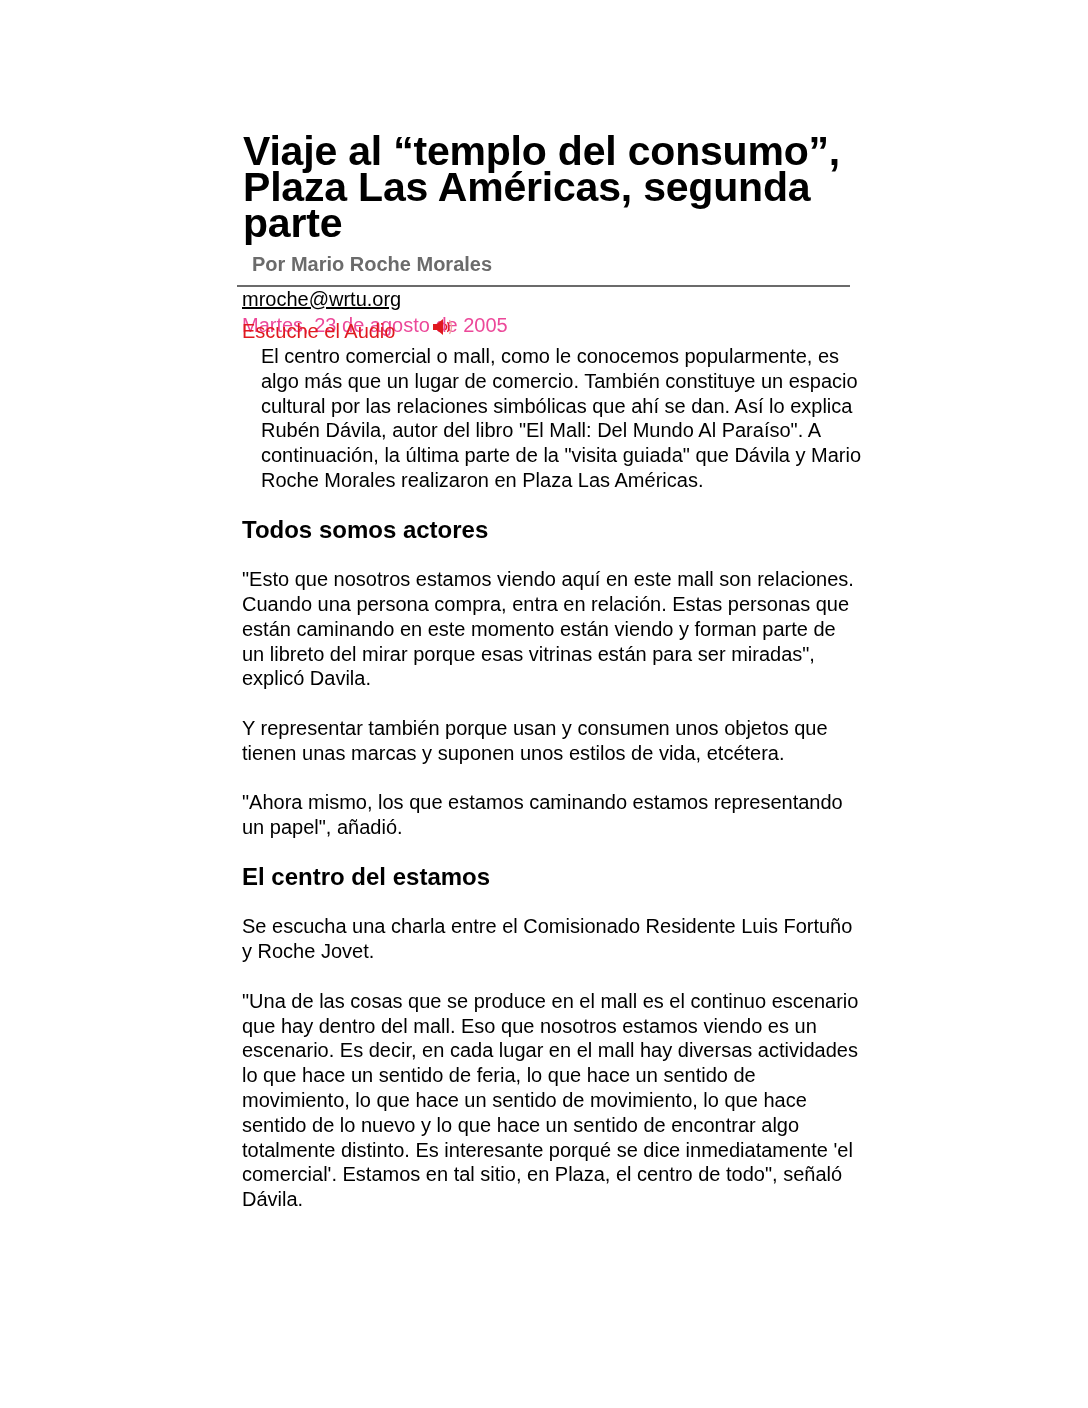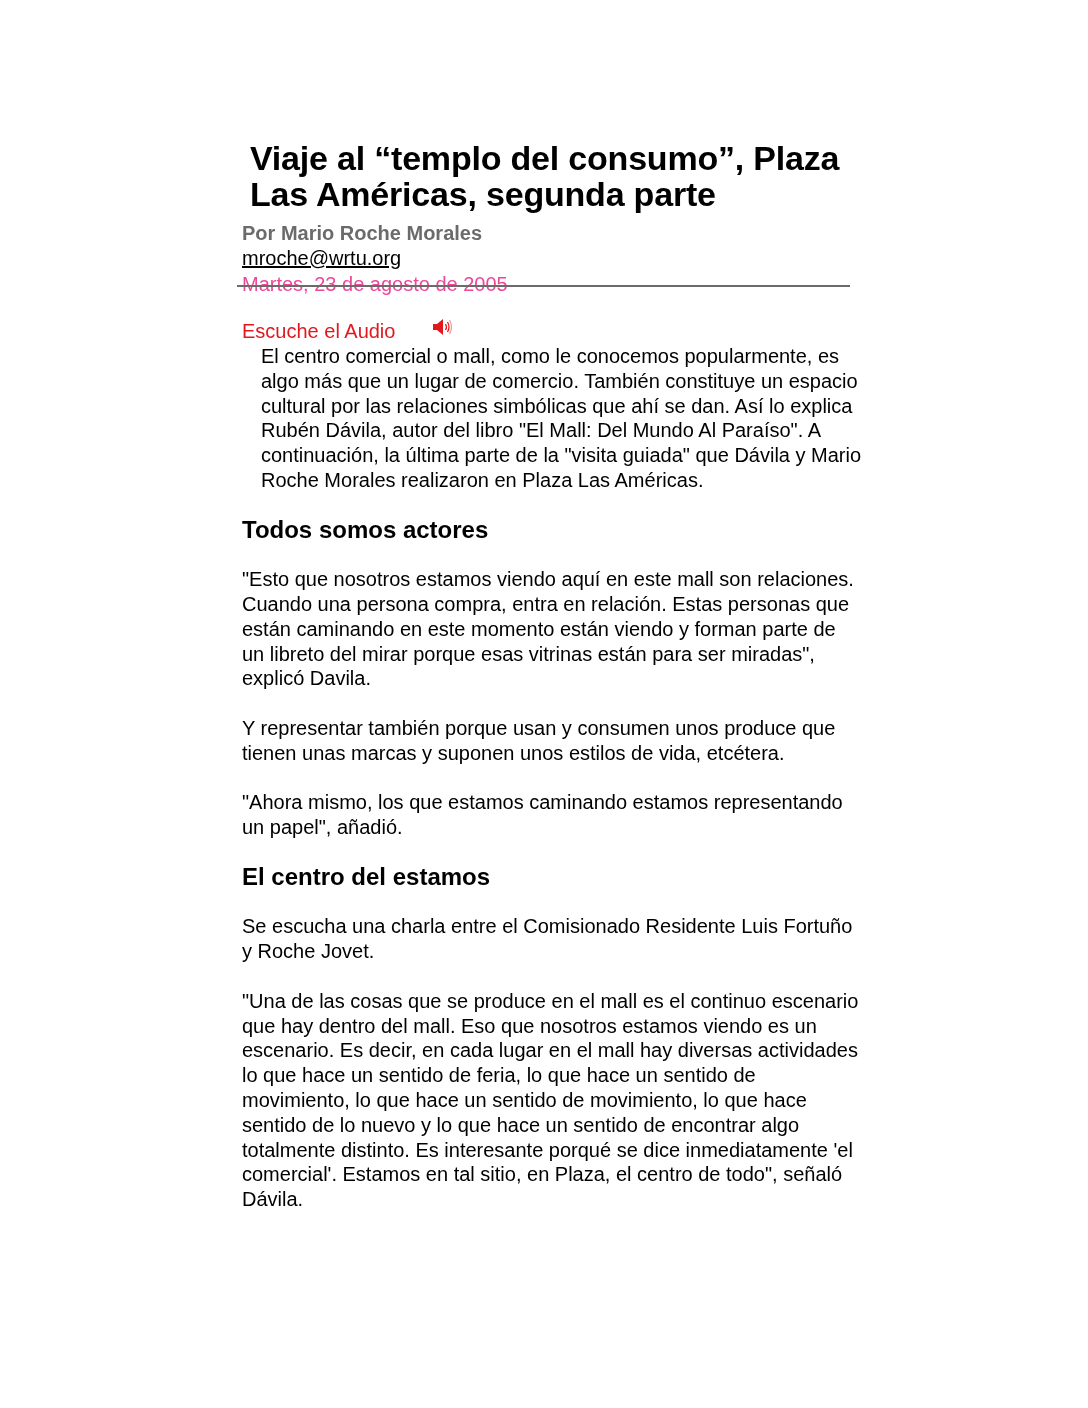--- a/index.html
+++ b/index.html
@@ -24,9 +24,9 @@
   .title {
     font-family: "Liberation Sans", sans-serif;
     font-weight: bold;
-    font-size: 34px;
+    font-size: 41px;
     line-height: 36px;
-    margin: 8px;
+    margin: 1px;
     color: #000;
     letter-spacing: -0.2px;
   }

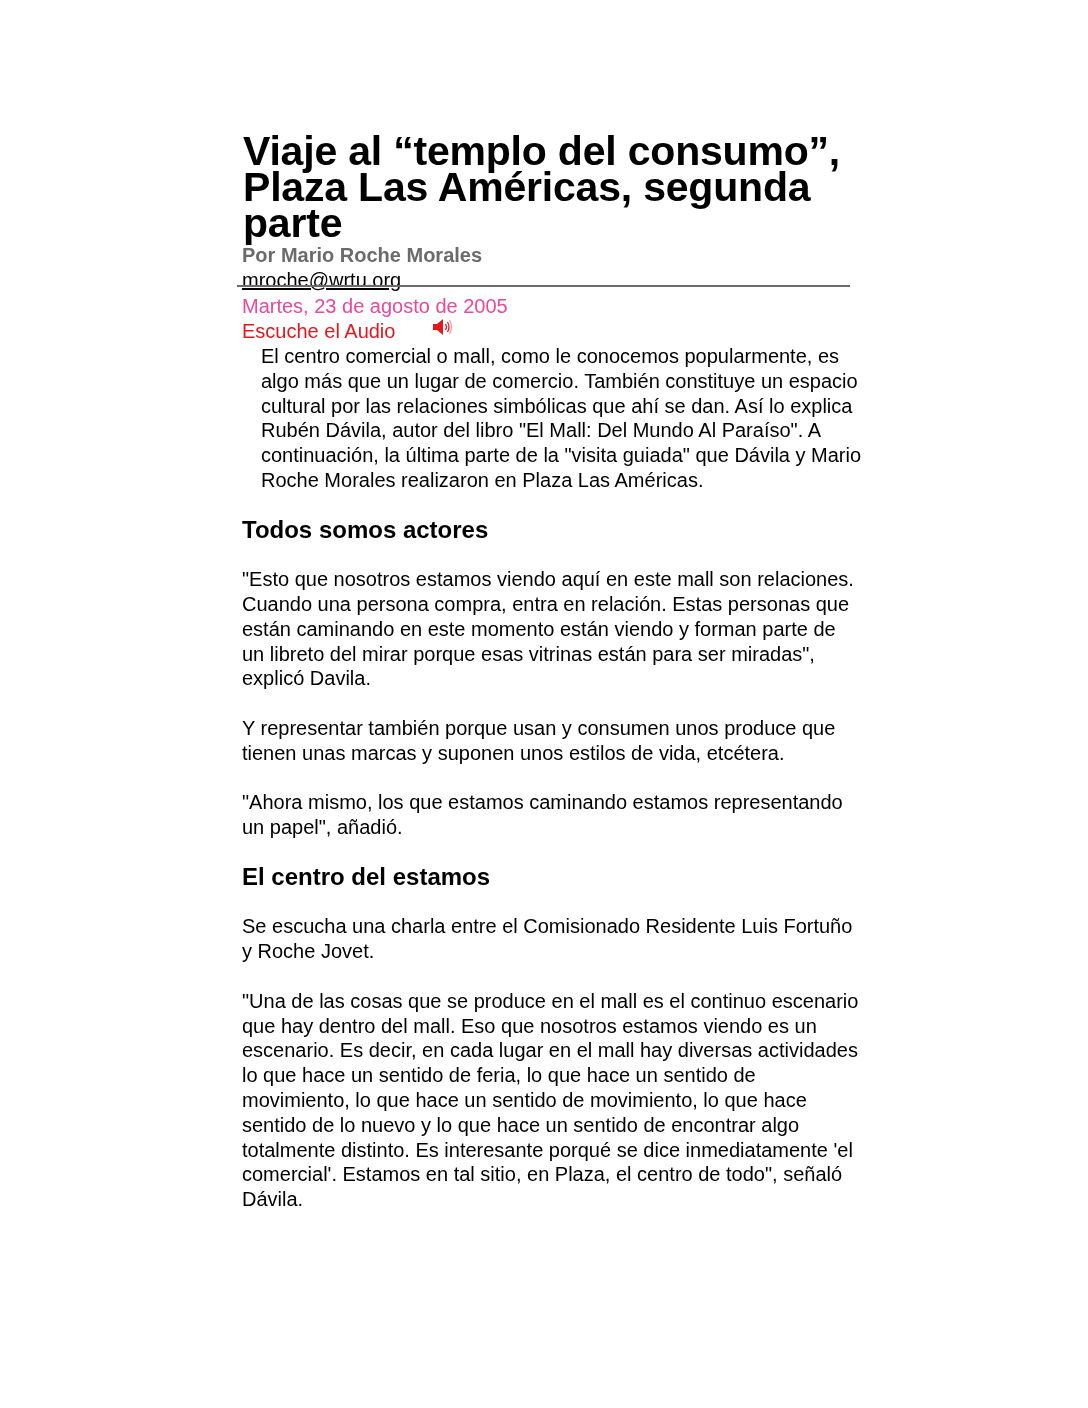--- a/index.html
+++ b/index.html
@@ -35,7 +35,7 @@
     font-size: 20px;
     line-height: 26px;
     color: #6b6b6b;
-    margin: 0;
+    margin: 10px;
   }
   .email {
     font-size: 20px;

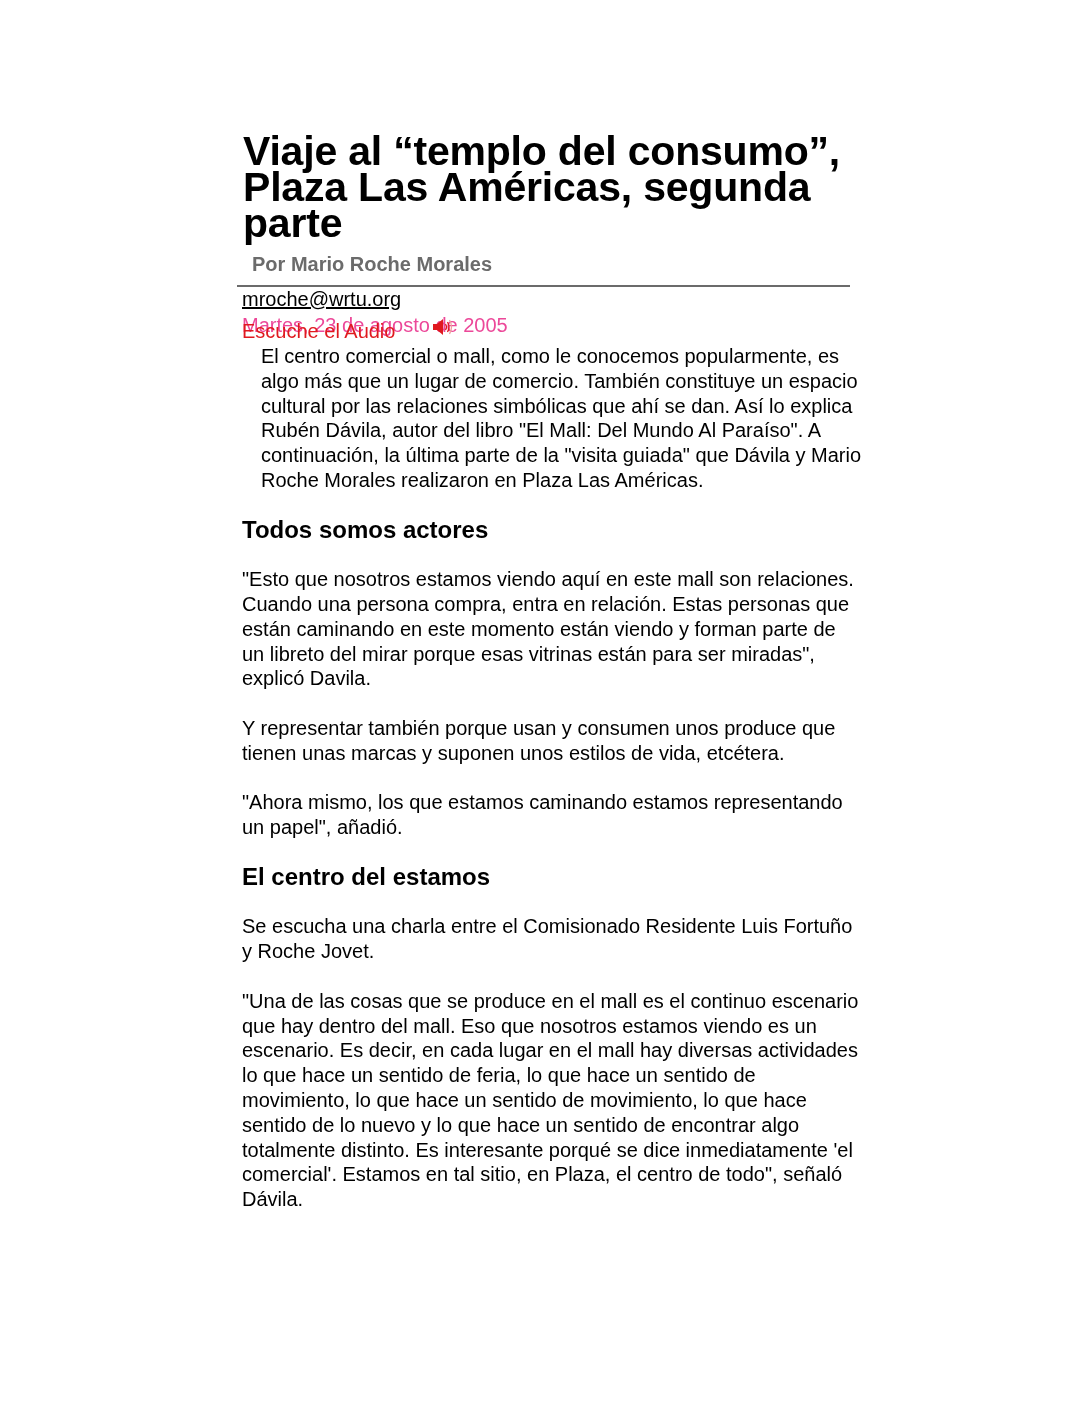--- a/index.html
+++ b/index.html
@@ -126,7 +126,7 @@
 
   <h2 class="subhead">Todos somos actores</h2>
   <p class="para">"Esto que nosotros estamos viendo aquí en este mall son relaciones. Cuando una persona compra, entra en relación. Estas personas que están caminando en este momento están viendo y forman parte de un libreto del mirar porque esas vitrinas están para ser miradas", explicó Davila.</p>
-  <p class="para">Y representar también porque usan y consumen unos produce que tienen unas marcas y suponen unos estilos de vida, etcétera.</p>
+  <p class="para">Y representar también porque usan y consumen unos objetos que tienen unas marcas y suponen unos estilos de vida, etcétera.</p>
   <p class="para">"Ahora mismo, los que estamos caminando estamos representando un papel", añadió.</p>
 
   <h2 class="subhead">El centro del estamos</h2>

